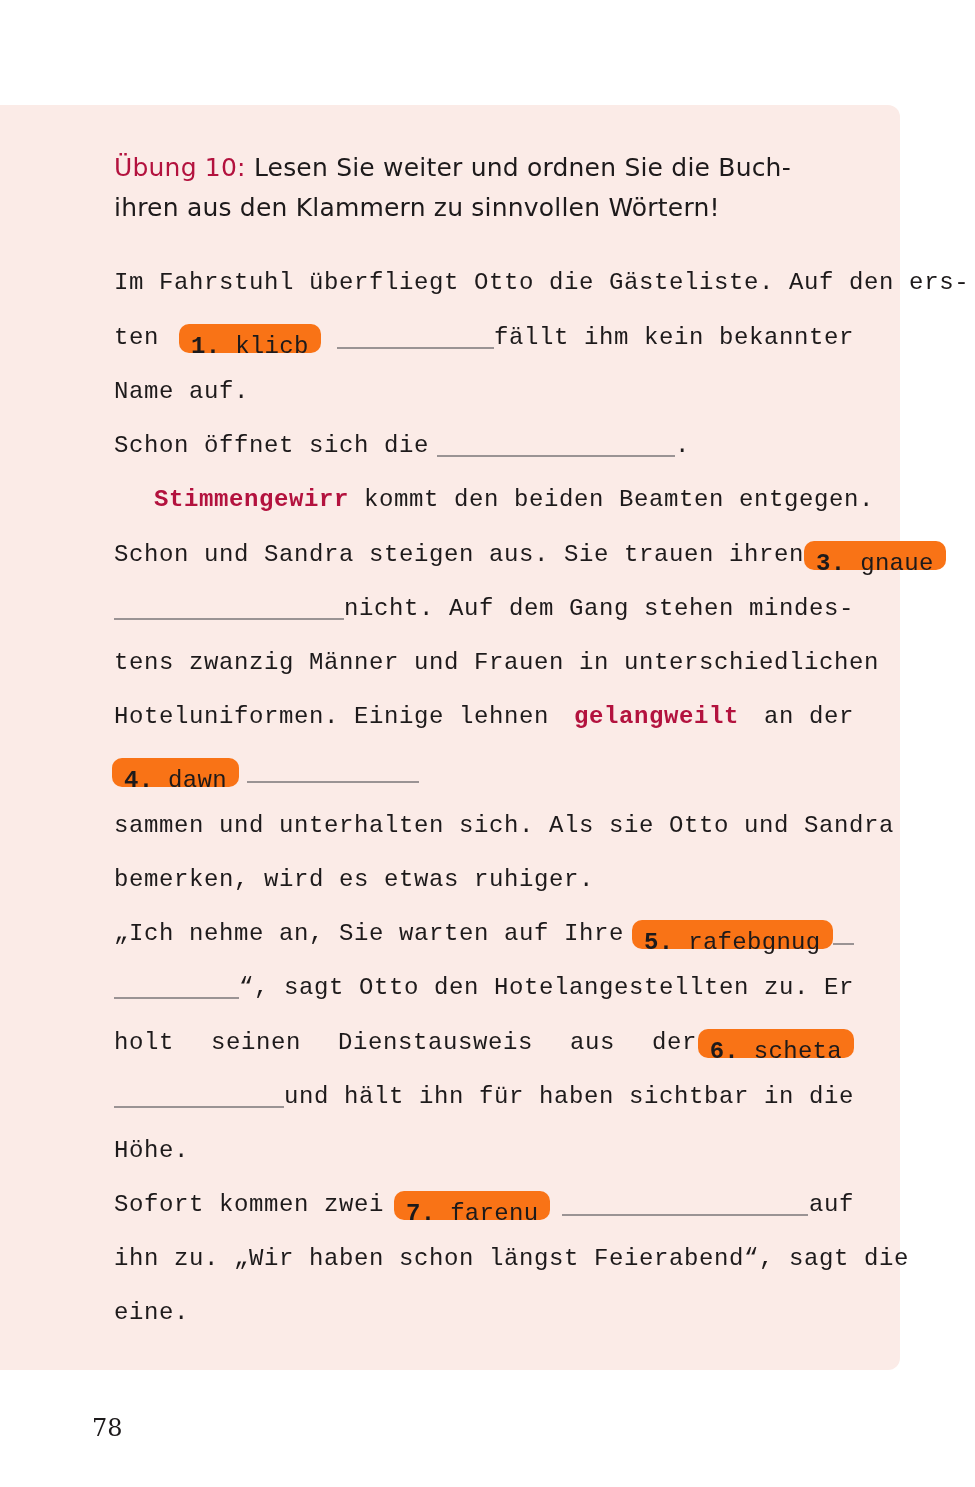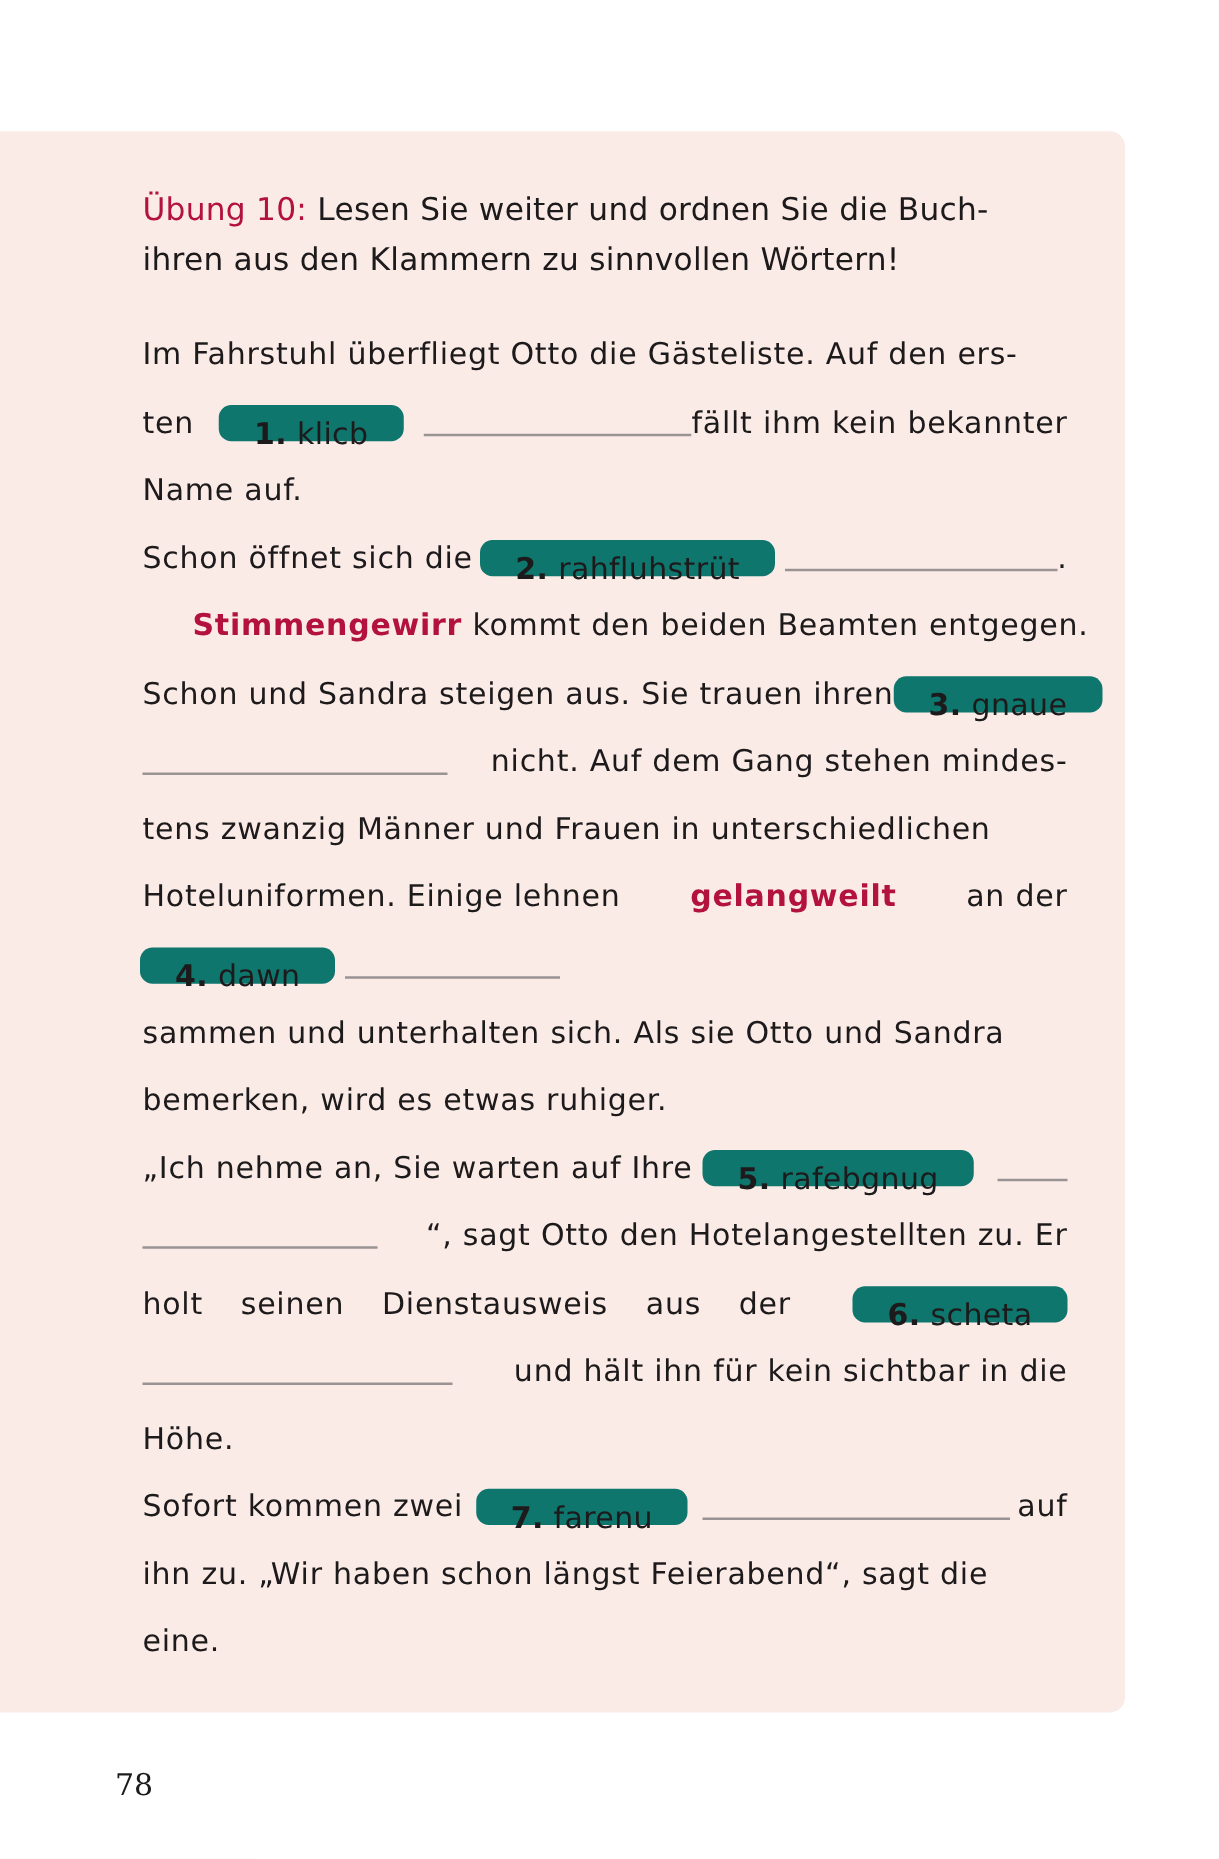--- a/index.html
+++ b/index.html
@@ -11,7 +11,7 @@
            font-weight:normal; letter-spacing:0.2px; }
   .title .hl { color:#b3123e; font-weight:normal; }
   .line { position:absolute; left:114px; width:740px; height:54px; font-size:24px; line-height:54px;
-          white-space:nowrap; letter-spacing:0.6px; }
+          white-space:nowrap; letter-spacing:0.6px;font-family:Liberation Mono, monospace; }
   .just { display:flex; justify-content:space-between; align-items:center; }
   .flex { display:flex; align-items:center; }
   .red { color:#b3123e; font-weight:bold; }

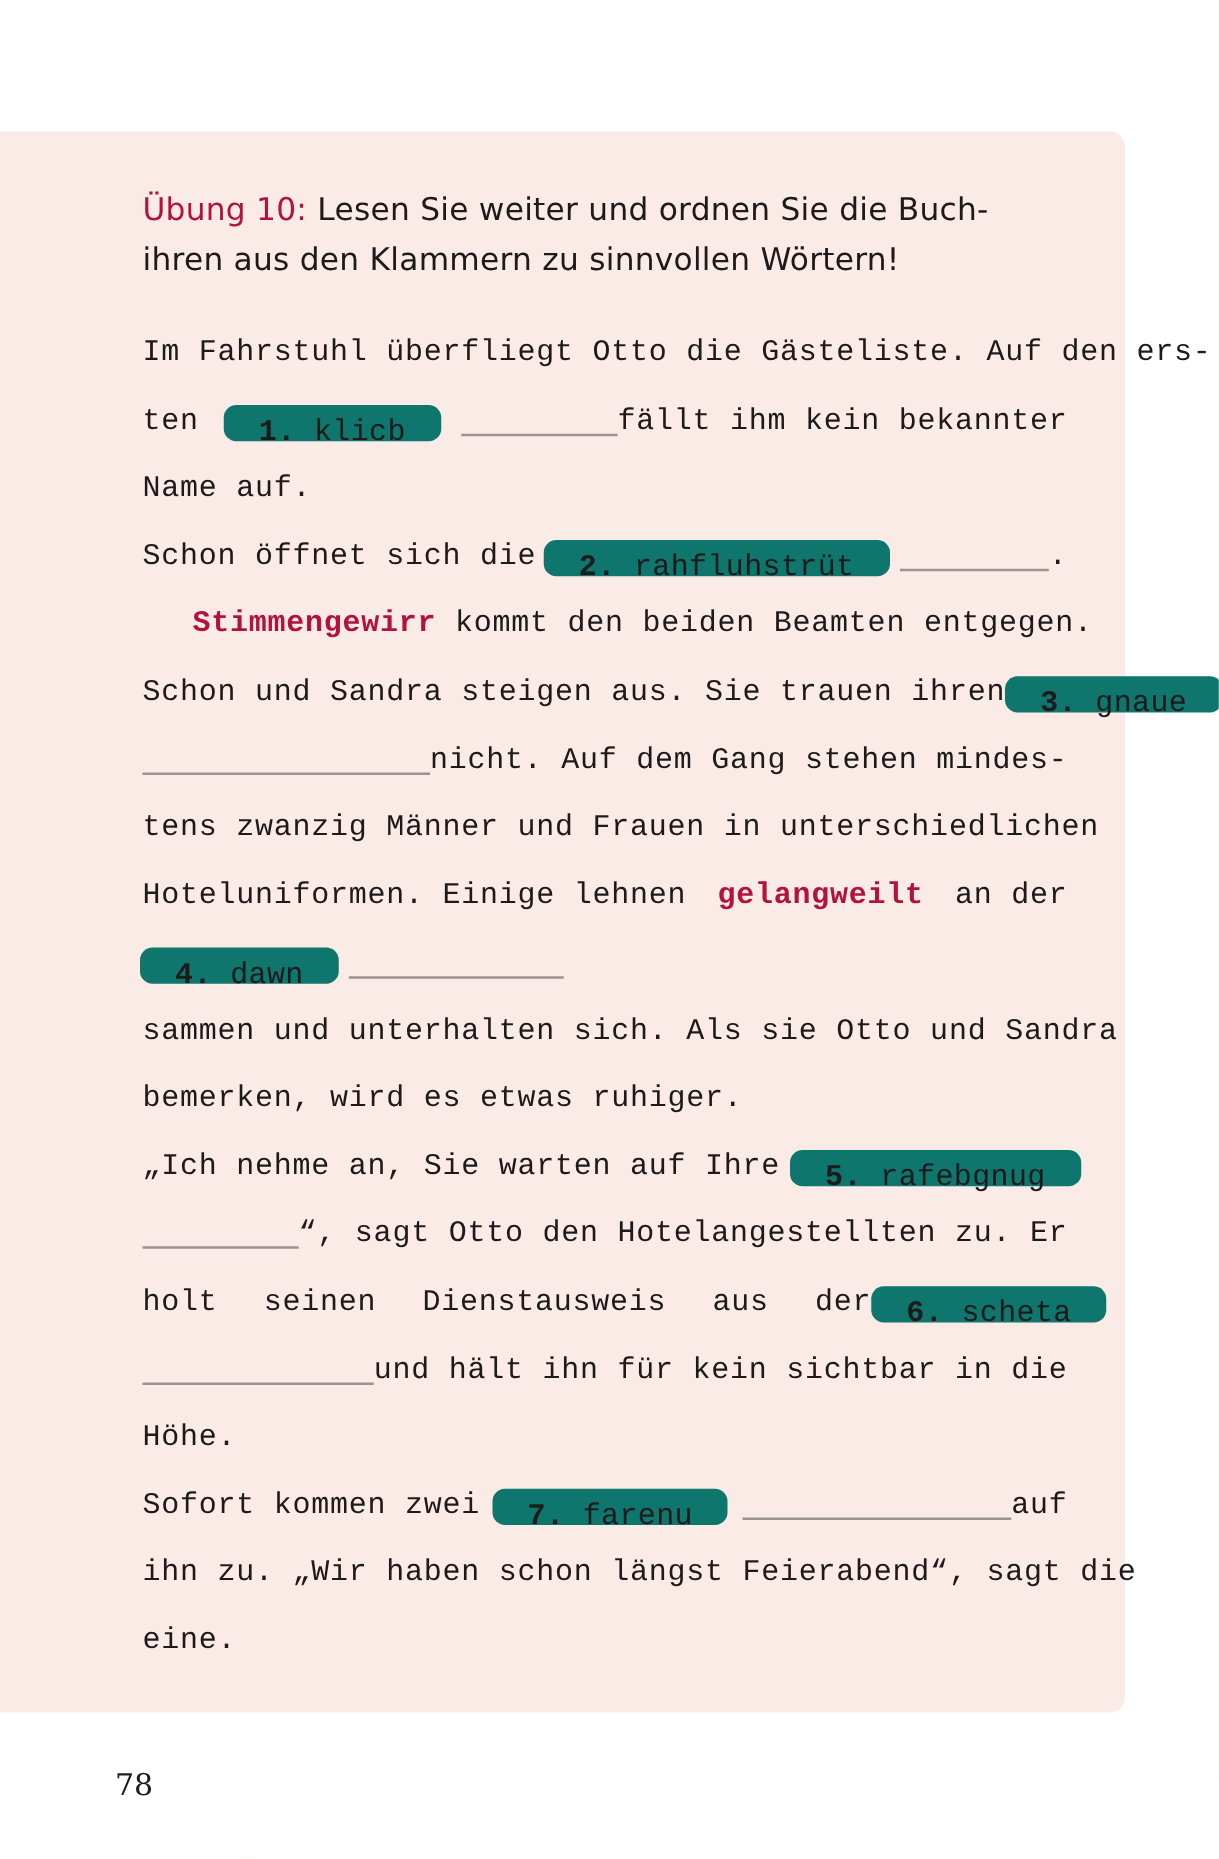--- a/index.html
+++ b/index.html
@@ -15,7 +15,7 @@
   .just { display:flex; justify-content:space-between; align-items:center; }
   .flex { display:flex; align-items:center; }
   .red { color:#b3123e; font-weight:bold; }
-  .box { display:inline-block; background:#0f766e; border-radius:10px; padding:0 28px; height:29px;
+  .box { display:inline-block; background:#f97316; border-radius:10px; padding:0 12px; height:29px;
          line-height:46px; font-size:24px; letter-spacing:0.3px; }
   .box b { font-weight:bold; }
   .blank { display:inline-block; border-bottom:2px solid #9a9394; height:20px; vertical-align:middle; }

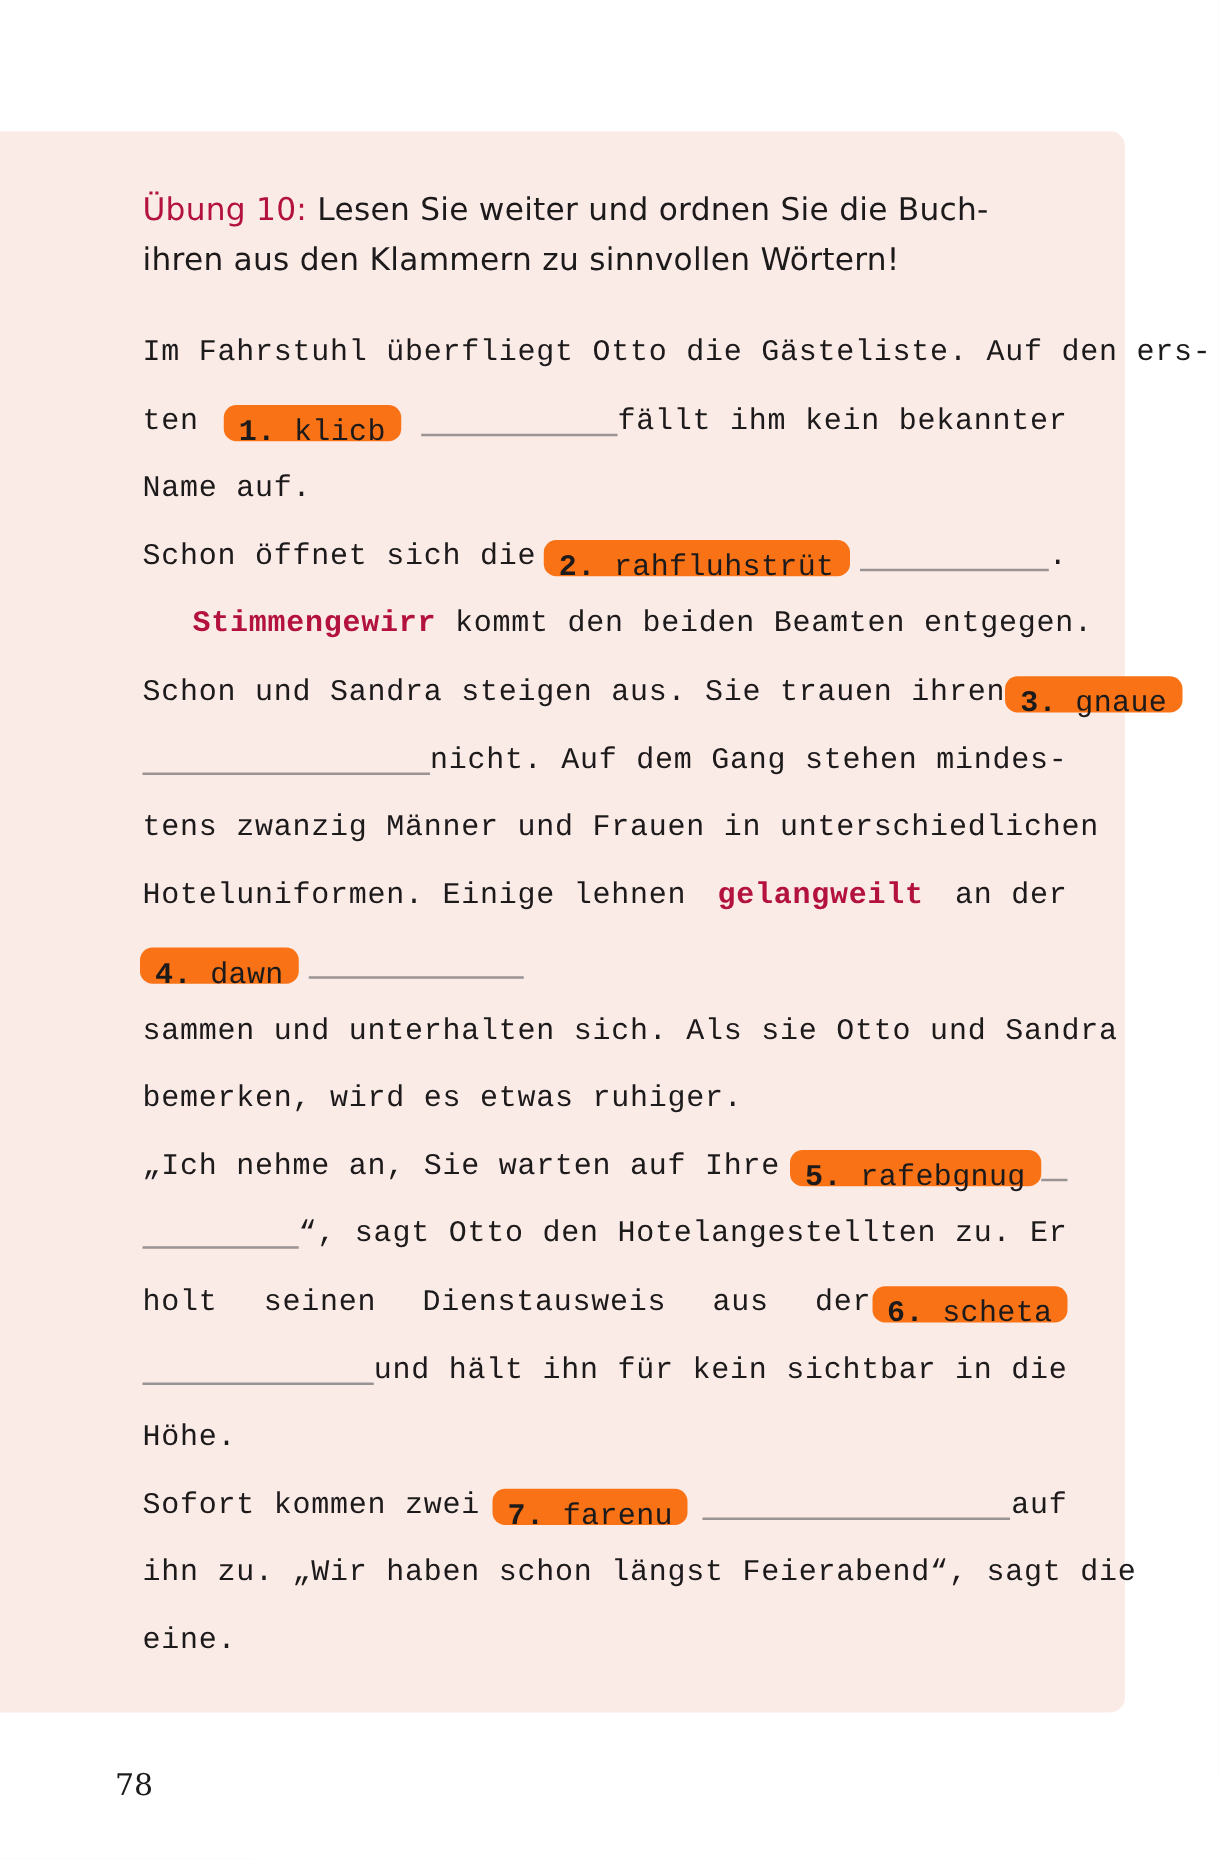--- a/index.html
+++ b/index.html
@@ -49,7 +49,6 @@
 
 <div class="line flex" style="top:419px;">
   <span>Schon öffnet sich die</span>
-  <span class="box" style="margin-left:6px;"><b>2.</b> <span>rahfluhstrüt</span></span>
   <span class="blank" style="width:238px;margin-left:8px;"></span>
   <span>.</span>
 </div>

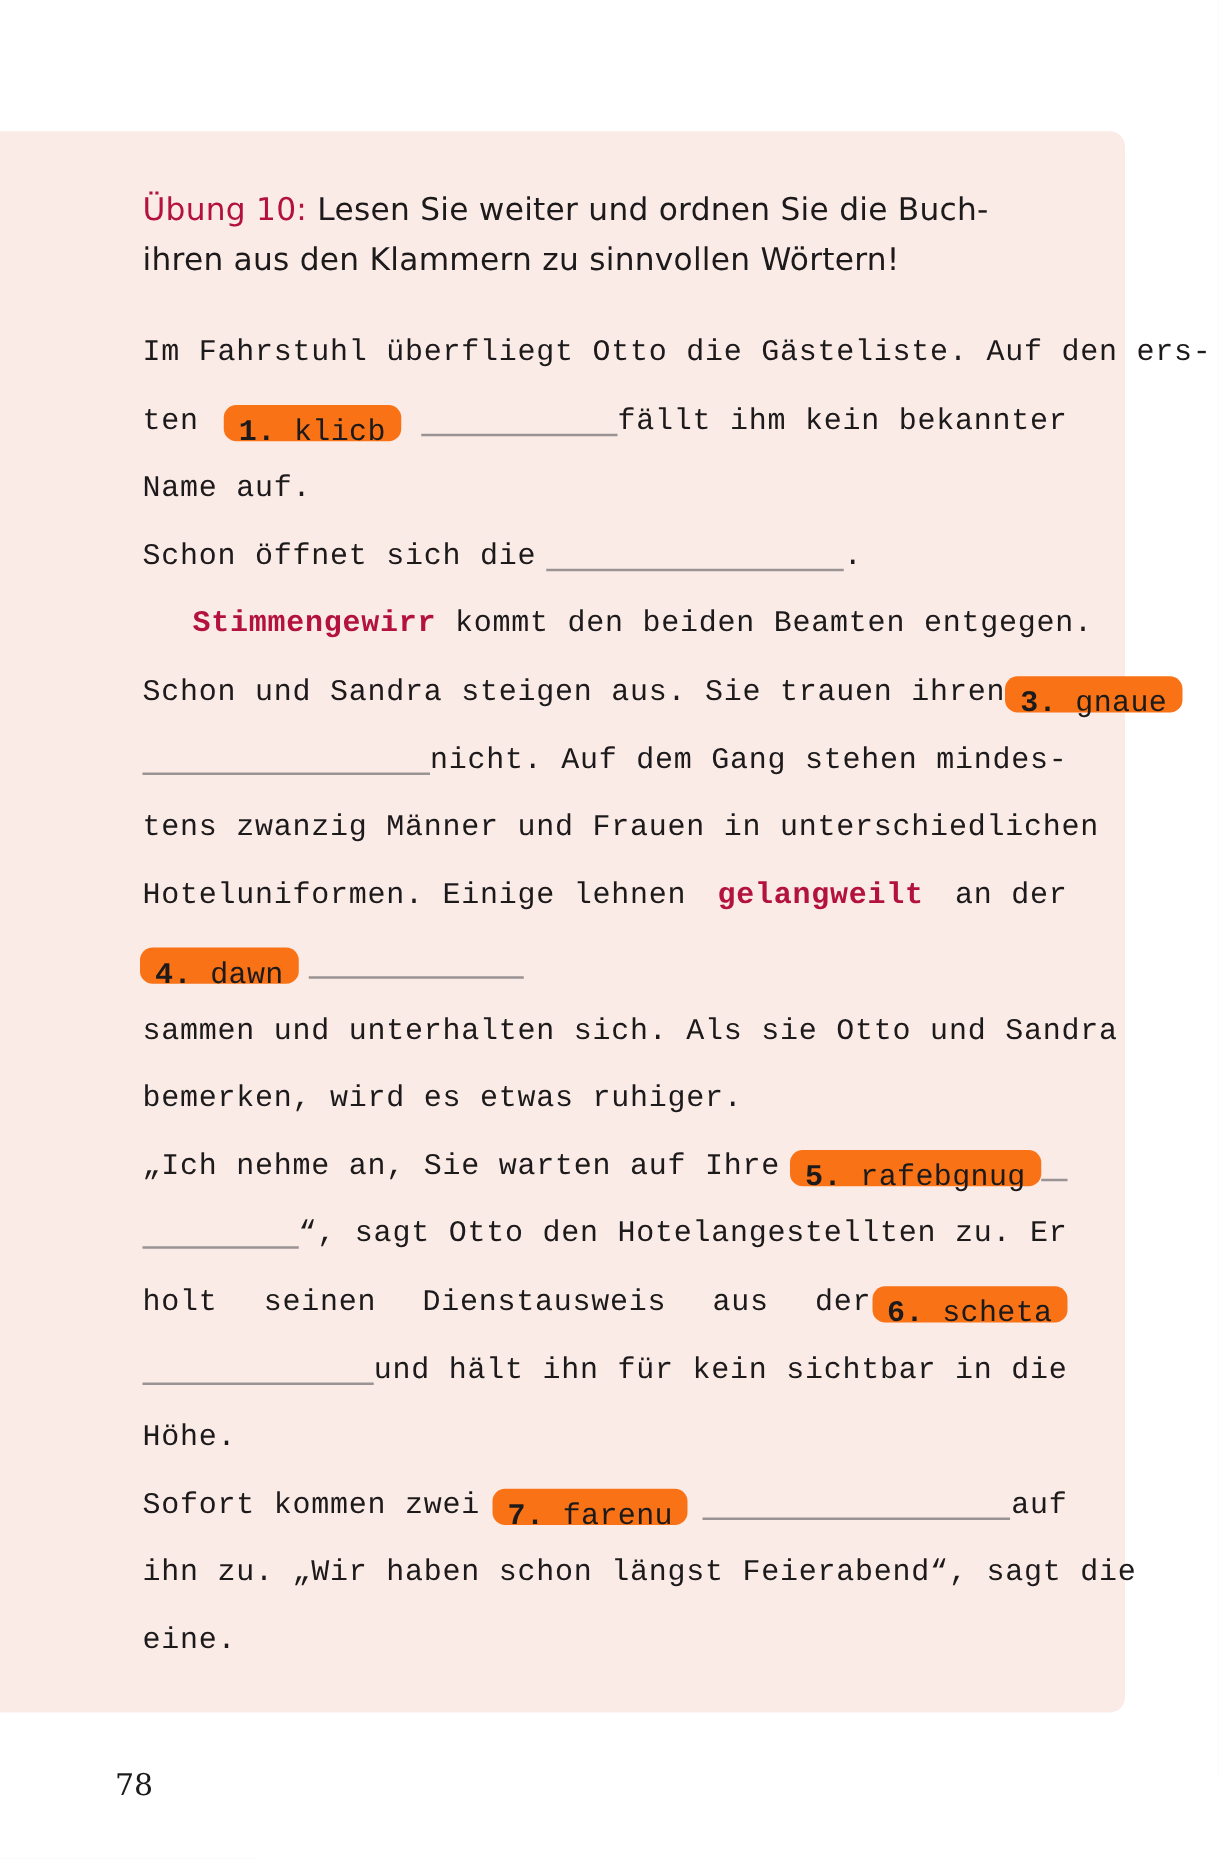--- a/index.html
+++ b/index.html
@@ -109,7 +109,7 @@
 
 <div class="line flex" style="top:1070px;">
   <span class="blank" style="width:248px;"></span>
-  <span style="margin-left:auto;">und hält ihn für kein sichtbar in die</span>
+  <span style="margin-left:auto;">und hält ihn für haben sichtbar in die</span>
 </div>
 
 <div class="line" style="top:1124px;">

